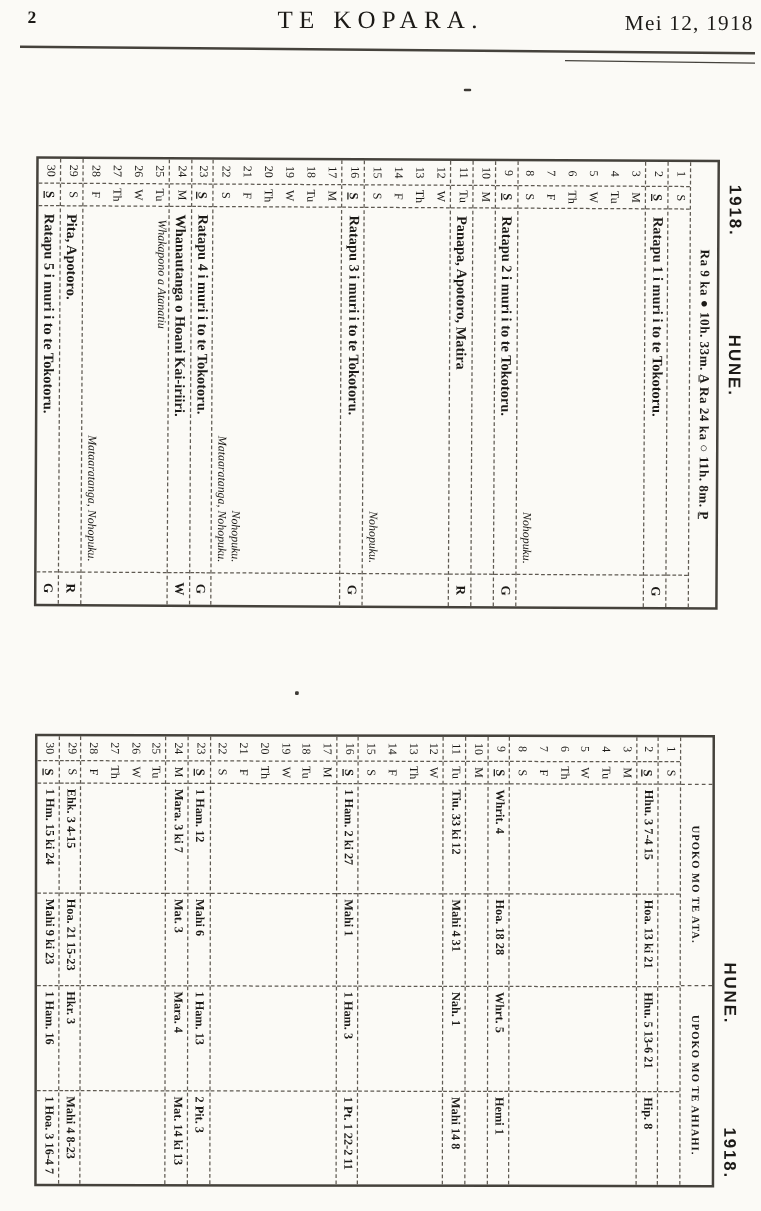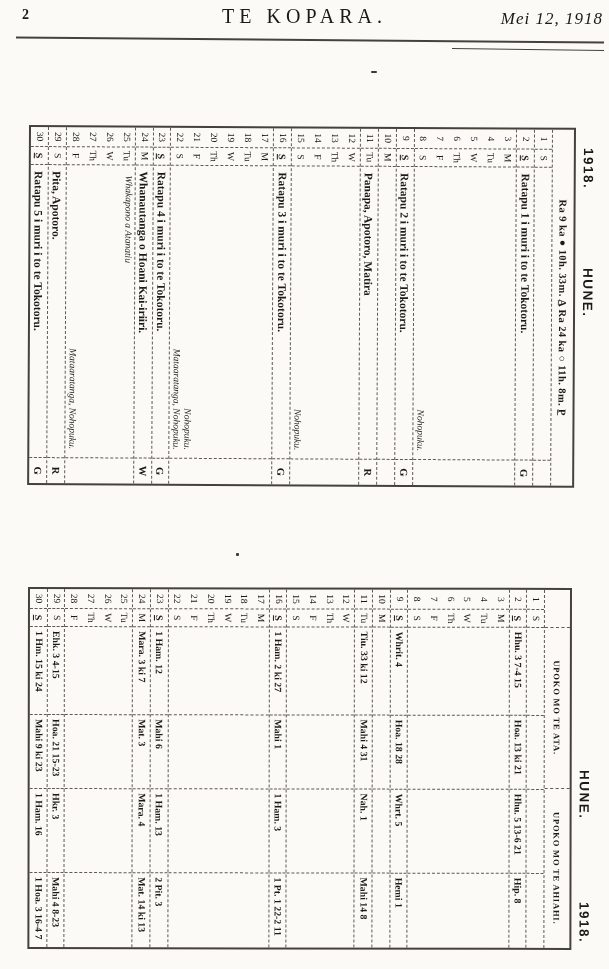--- a/index.html
+++ b/index.html
@@ -20,7 +20,7 @@
   .pagenum{ position:absolute; left:22px; top:7px; font-size:14px; font-weight:bold; }
   .title{ position:absolute; left:0; right:0; top:5px; text-align:center;
           font-size:20px; letter-spacing:5px; }
-  .hdate{ position:absolute; right:6px; top:9px; font-size:17px; letter-spacing:1px;font-style:italic; }
+  .hdate{ position:absolute; right:6px; top:9px; font-size:17px; letter-spacing:1px; }
   .rule1{ position:absolute; left:16px; top:39px; width:588px; height:2px;
           background:var(--outer); transform:rotate(0.5deg); }
   .rule2{ position:absolute; left:452px; top:49px; width:152px; height:1px;

